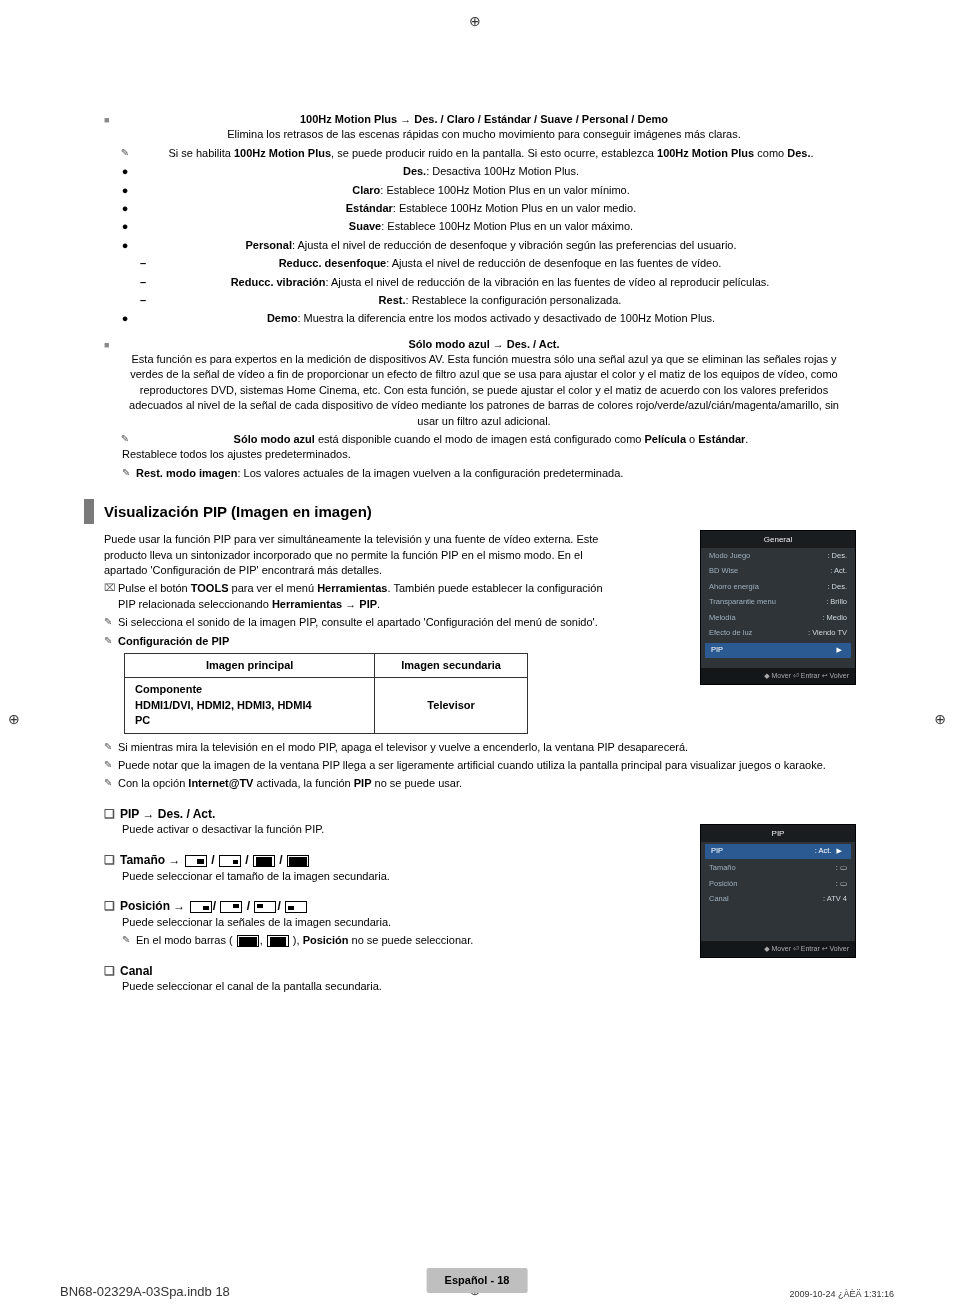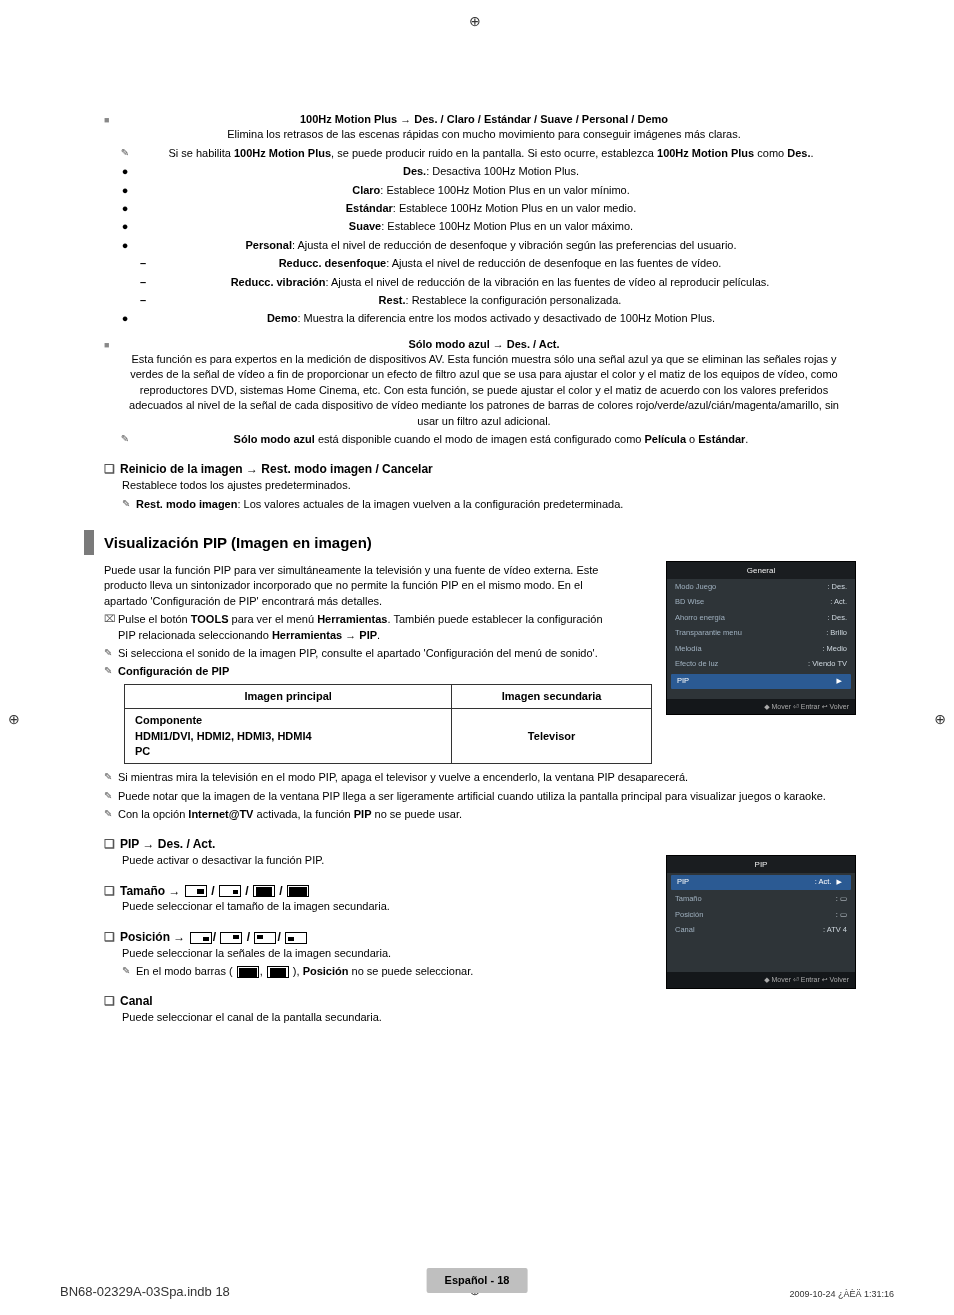--- a/index.html
+++ b/index.html
@@ -151,9 +151,6 @@
     </div>
   </div>
 
-  <div class="subhead">
-    <span class="qmark">❏</span><span>Reinicio de la imagen → Rest. modo imagen / Cancelar</span>
-  </div>
   <div class="indent1">Restablece todos los ajustes predeterminados.</div>
   <div class="row indent1">
       <span class="lead note-icon">✎</span>

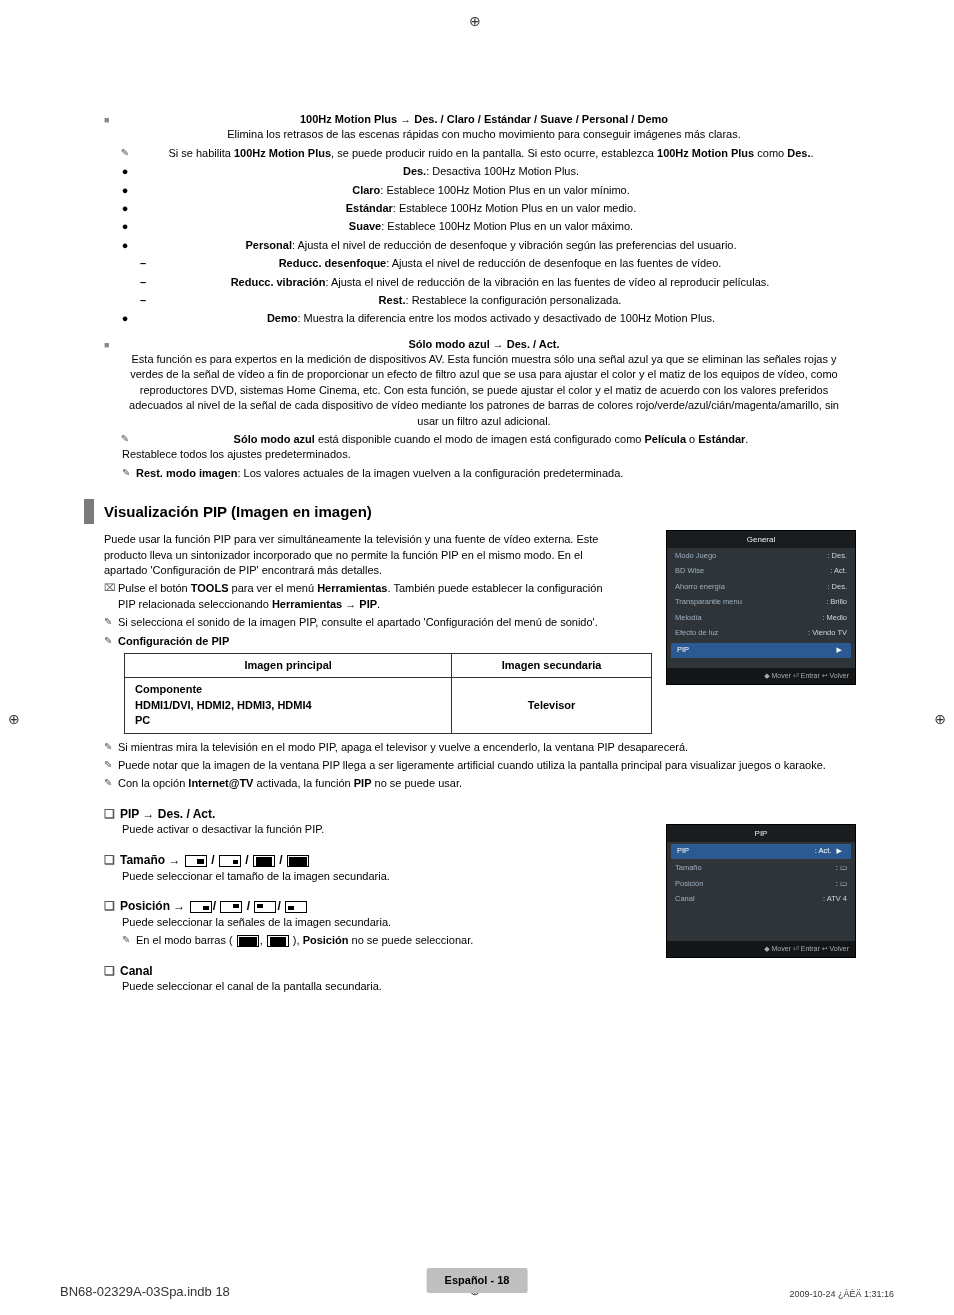--- a/index.html
+++ b/index.html
@@ -47,7 +47,7 @@
   .qmark { display:inline-block; width:16px; font-size:12px; color:#555;}
   .osd {
     position: absolute;
-    width: 190px;
+    width: 156px;
     background: #2e3438;
     color: #ddd;
     font-size: 7.5px;

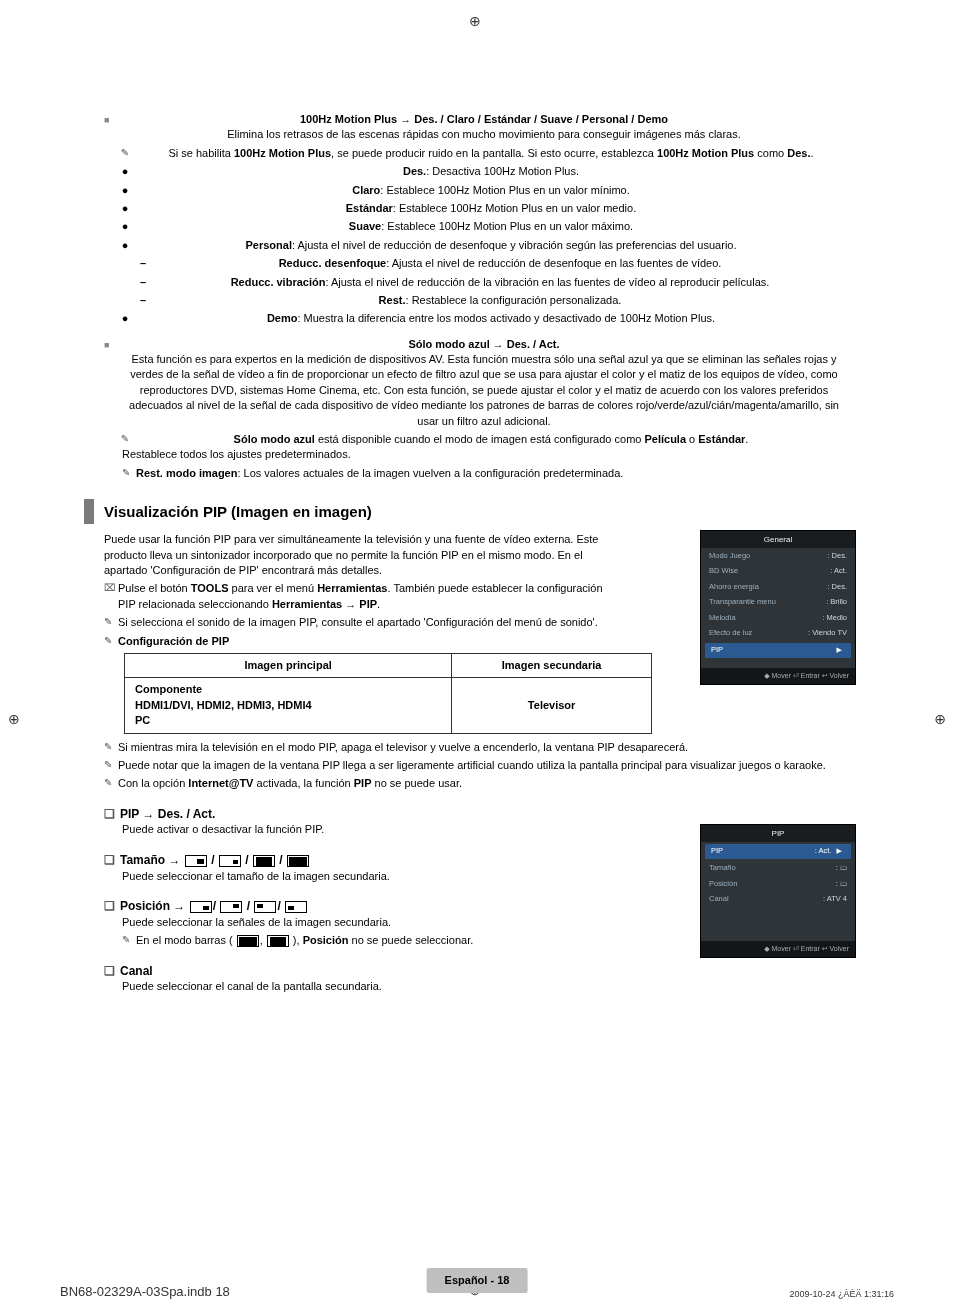--- a/index.html
+++ b/index.html
@@ -62,7 +62,7 @@
   .osd .arrow { background:#2b5a93; color:#fff; font-size:7px; padding:0 3px; border-radius:1px;}
   .pip-icon { display:inline-block; border:1px solid #000; width:22px; height:12px; position:relative; vertical-align:middle; margin:0 1px;}
   .pip-icon .inner { position:absolute; background:#000; }
-  table.piptab { border-collapse: collapse; margin-top:4px; margin-left:20px; width:528px;}
+  table.piptab { border-collapse: collapse; margin-top:4px; margin-left:20px; width:404px;}
   table.piptab th, table.piptab td { border:1px solid #333; padding:4px 10px; font-size:11px; text-align:center;}
   table.piptab th { font-weight:bold; }
   .page-footer {

